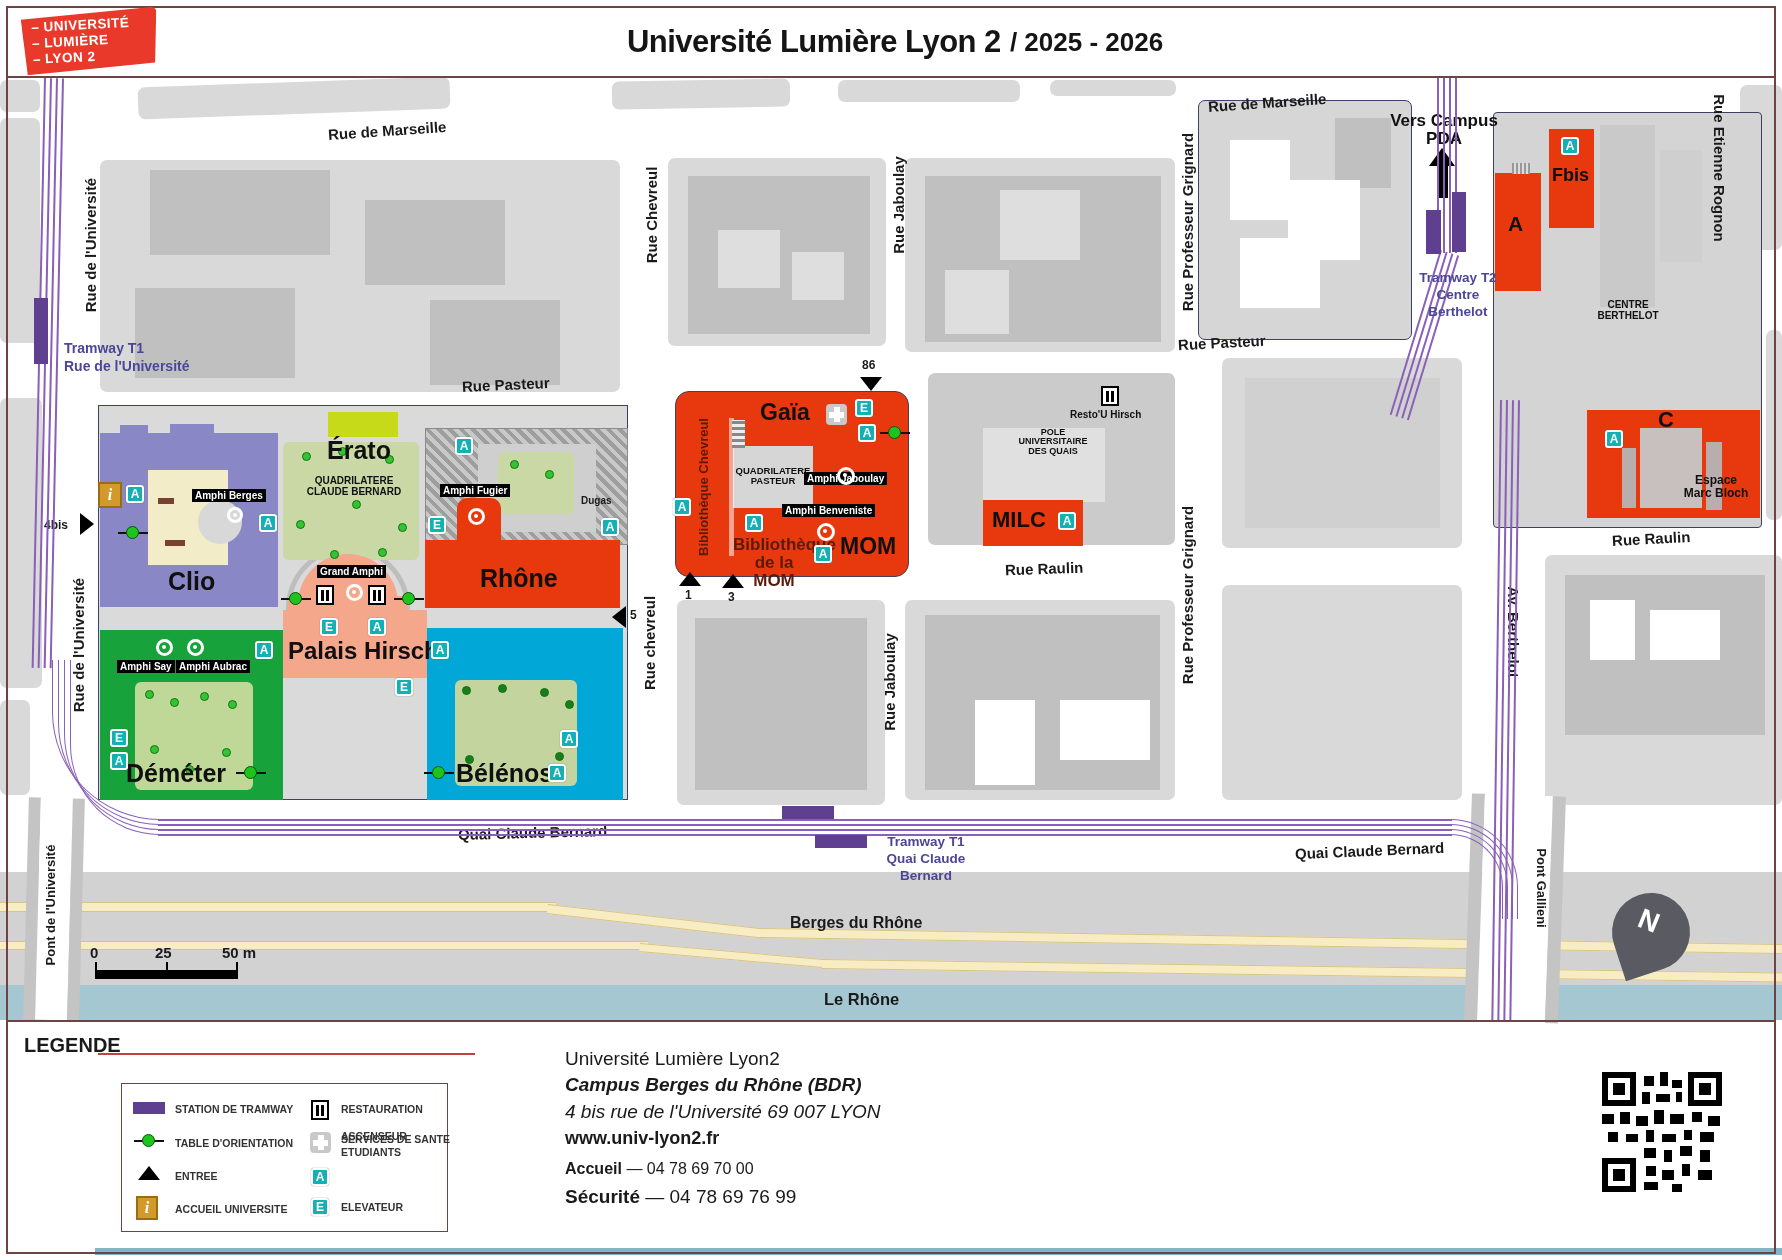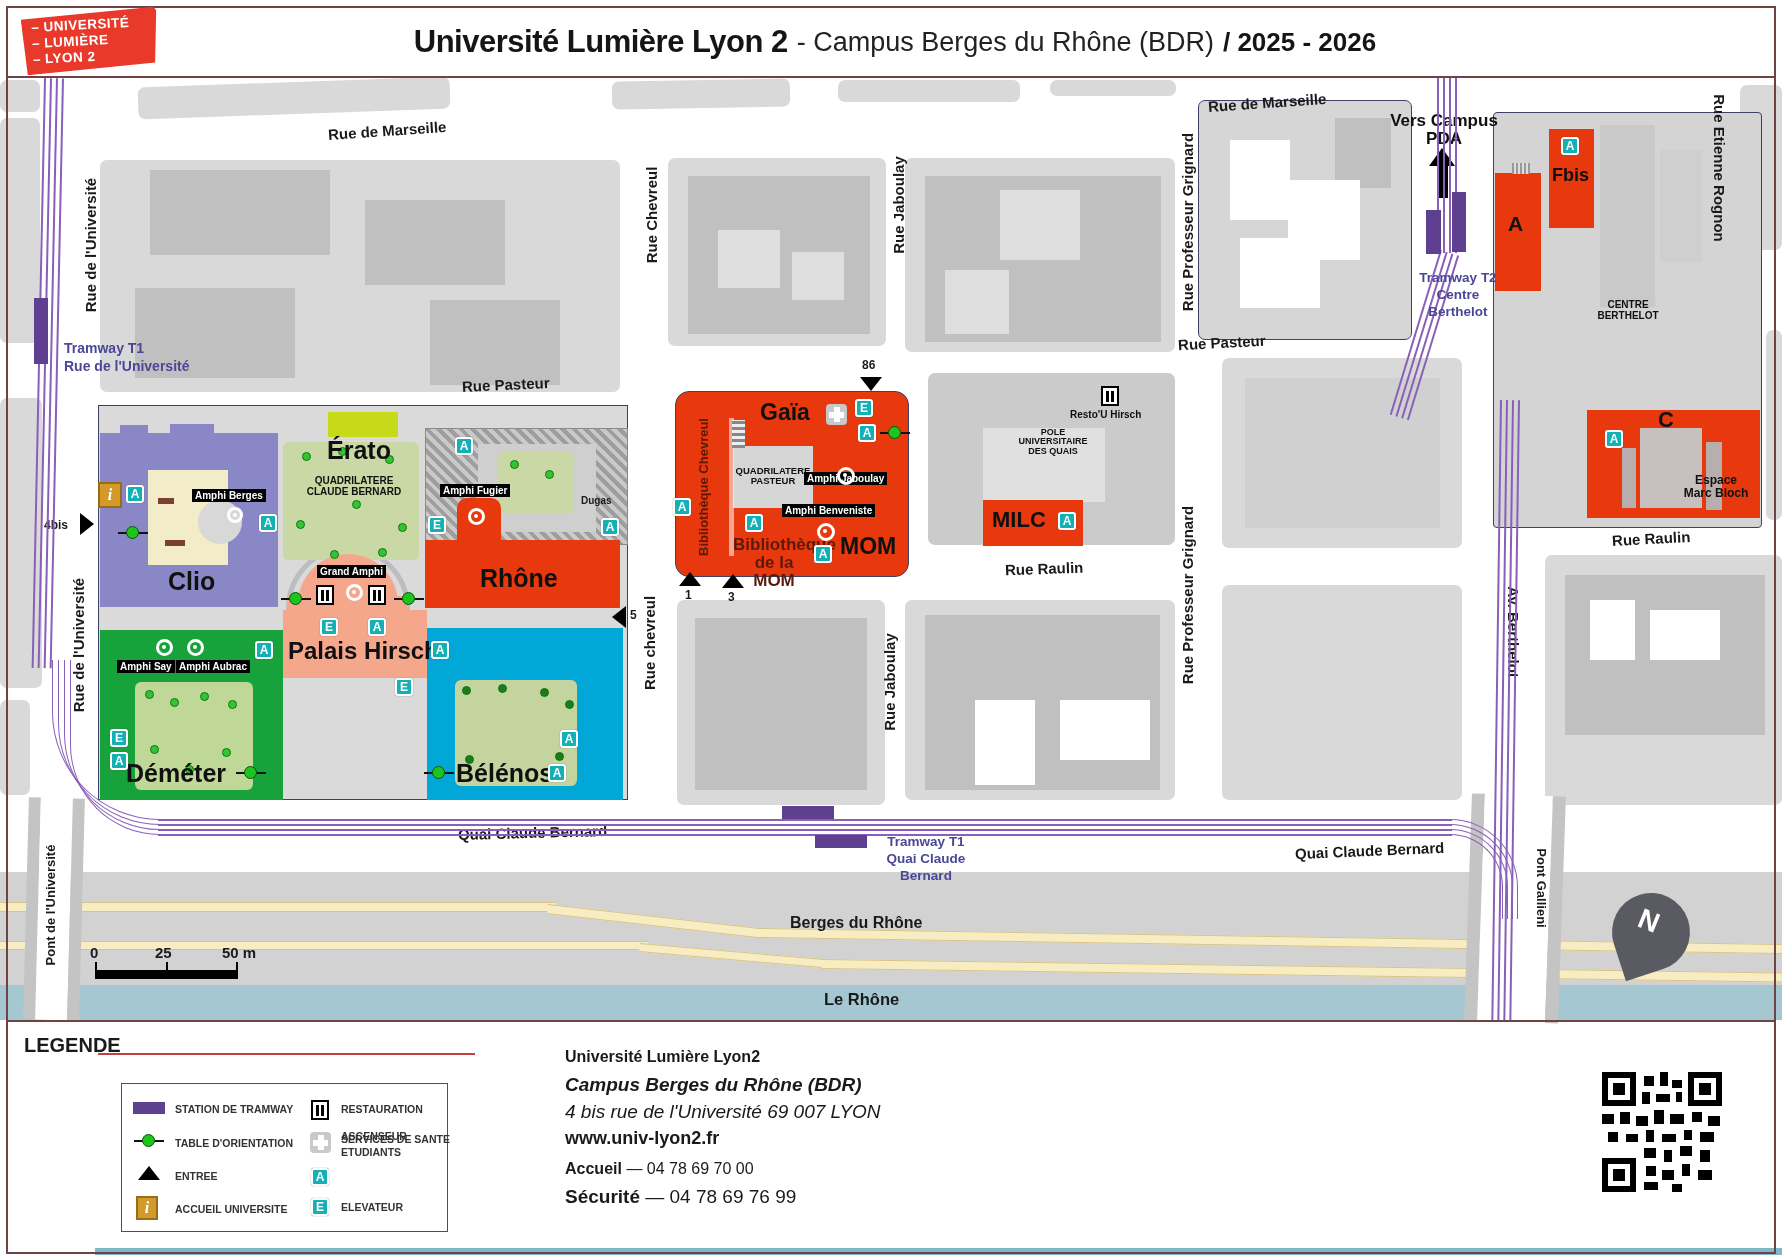--- a/index.html
+++ b/index.html
@@ -90,7 +90,6 @@
   </div>
   <div class="title">
     <span class="t-main">Université Lumière Lyon 2</span>
-    <span class="t-sub">- Campus Berges du Rhône (BDR)</span>
     <span class="t-year">/ 2025 - 2026</span>
   </div>
 

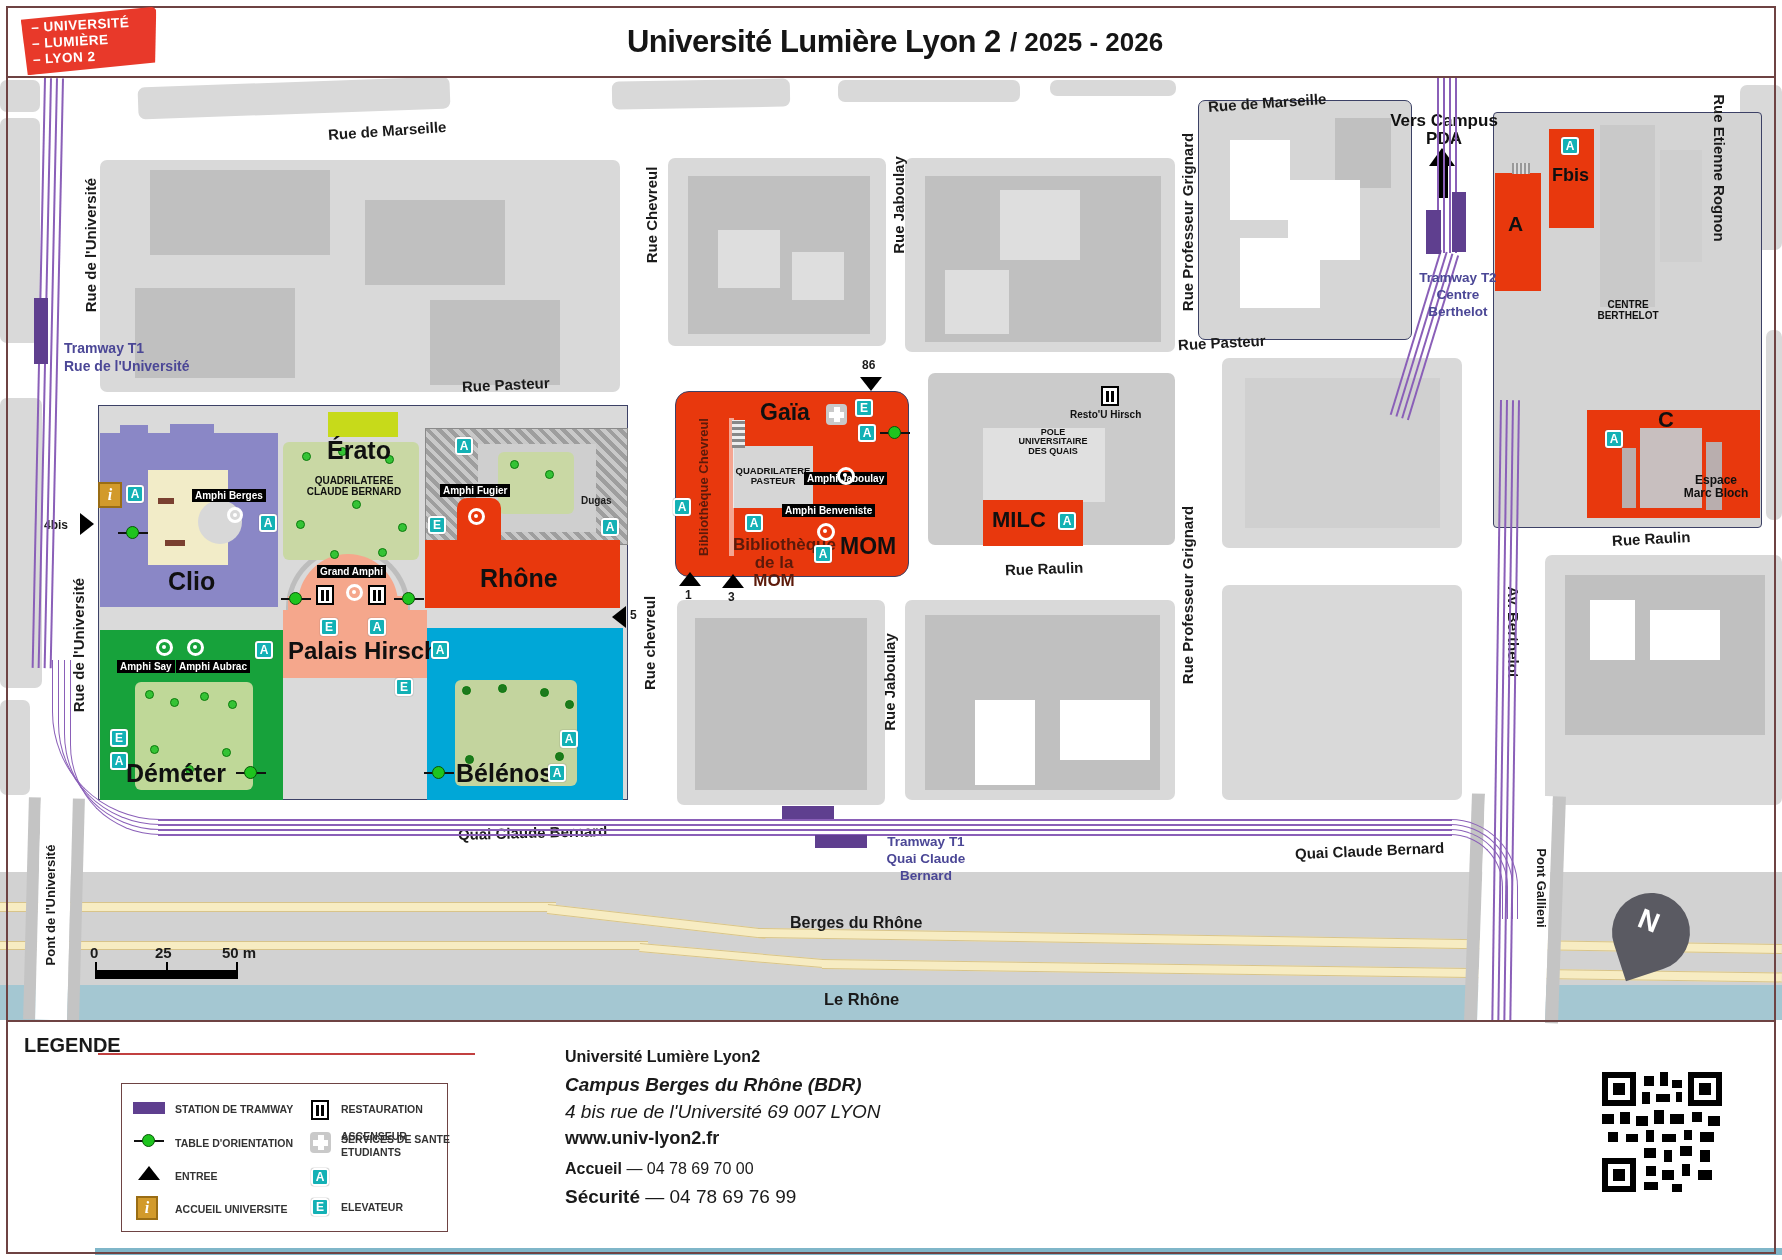--- a/index.html
+++ b/index.html
@@ -475,7 +475,7 @@
   <div class="ic" style="left:311px;top:1198px;z-index:21">E</div>
   <div class="lglab" style="left:341px;top:1201px">ELEVATEUR</div>
 
-  <div class="ft" style="top:1048px;font-size:16px;font-weight:700">Université Lumière Lyon2</div>
+  <div class="ft" style="top:1048px;font-size:19px;font-weight:400">Université Lumière Lyon2</div>
   <div class="ft" style="top:1074px;font-size:19px;font-style:italic;font-weight:600">Campus Berges du Rhône (BDR)</div>
   <div class="ft" style="top:1101px;font-size:19px;font-style:italic">4 bis rue de l'Université 69 007 LYON</div>
   <div class="ft" style="top:1128px;font-size:18px;font-weight:800">www.univ-lyon2.fr</div>

